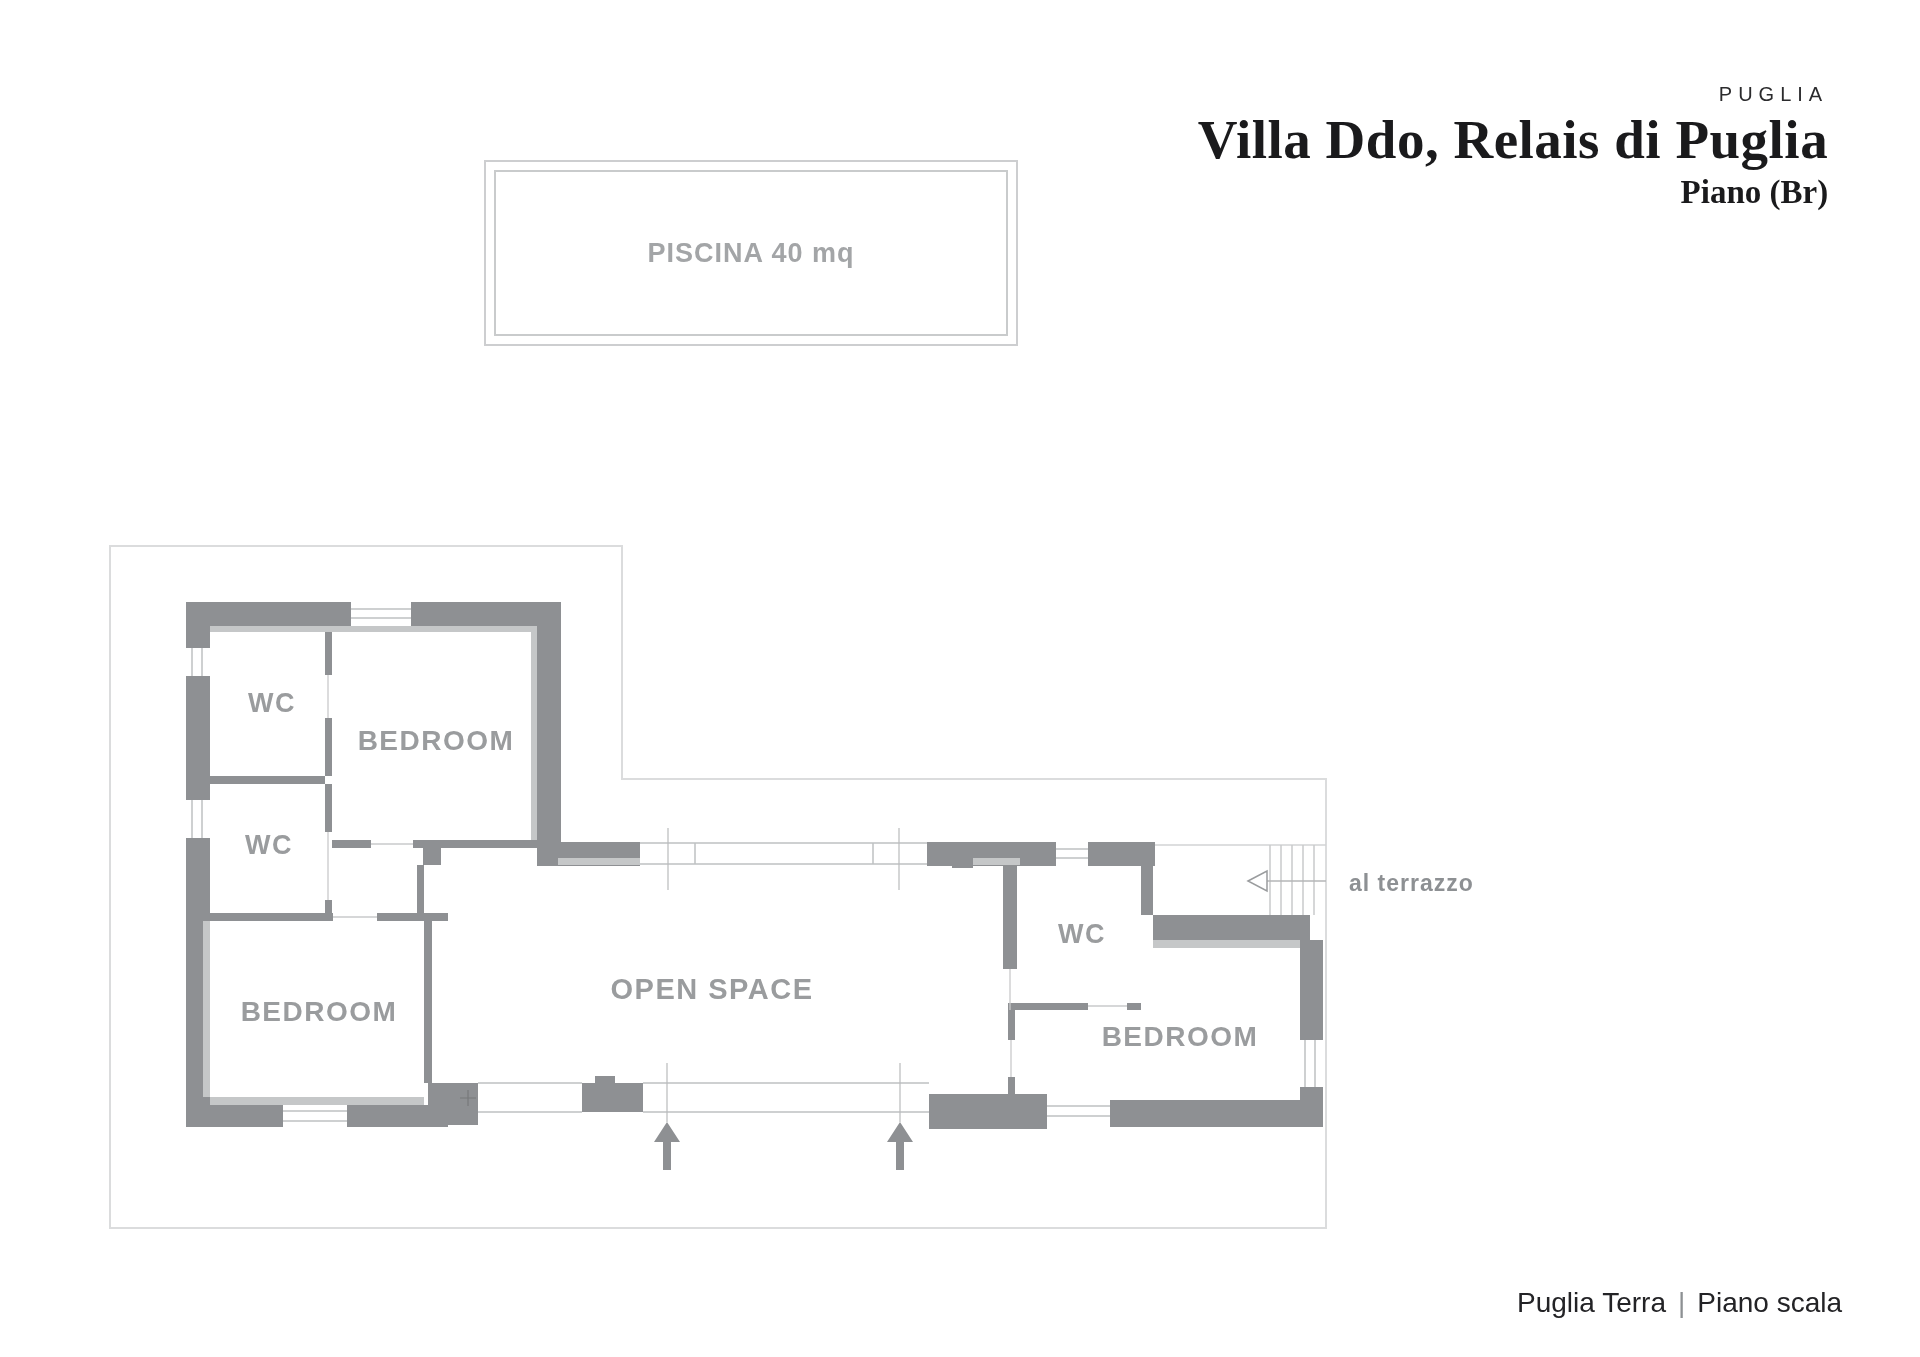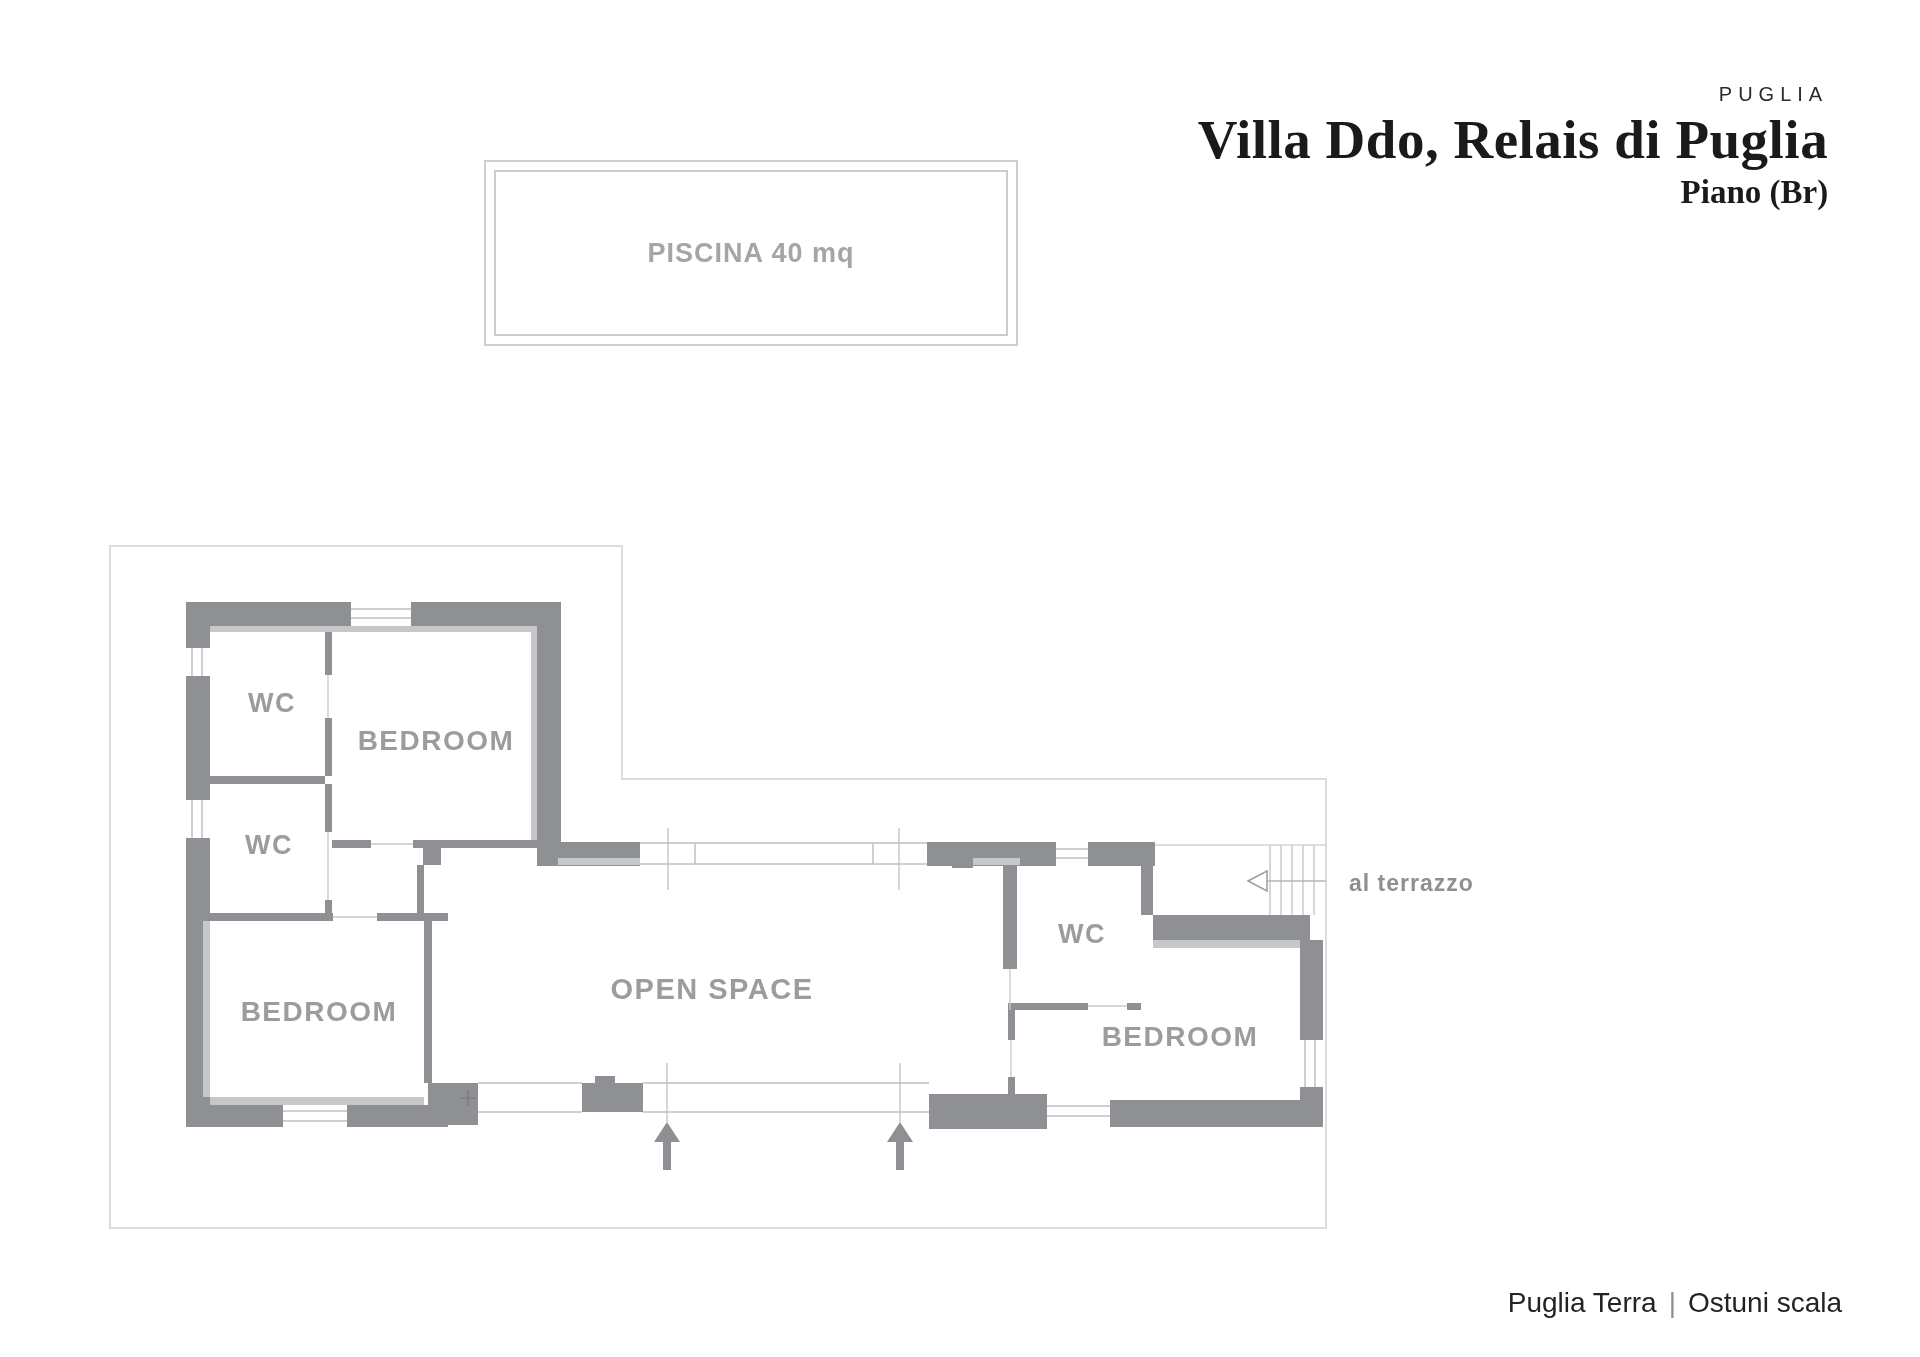--- a/index.html
+++ b/index.html
@@ -180,7 +180,7 @@
   </svg>
 
   <div class="footer">
-    <span>Puglia Terra</span><span class="sep">|</span><span>Ostuni scala</span>
+    <span>Puglia Terra</span><span class="sep">|</span><span>Piano scala</span>
   </div>
 
 </div>

